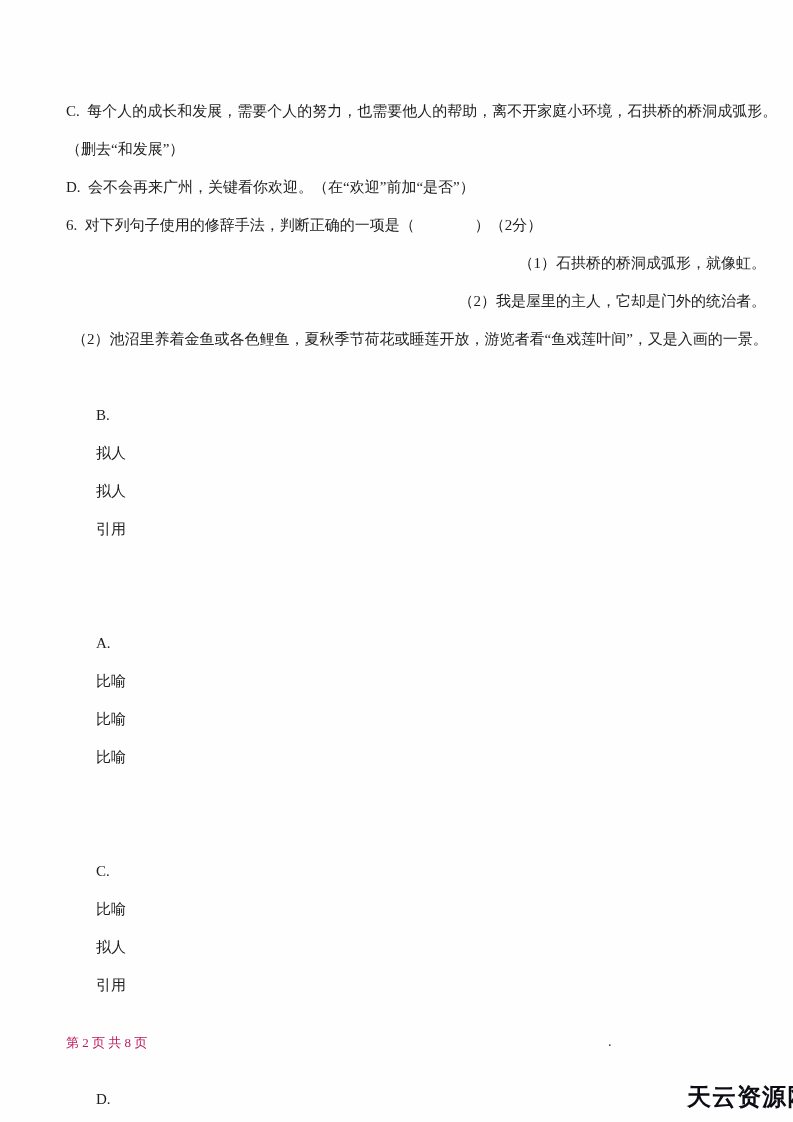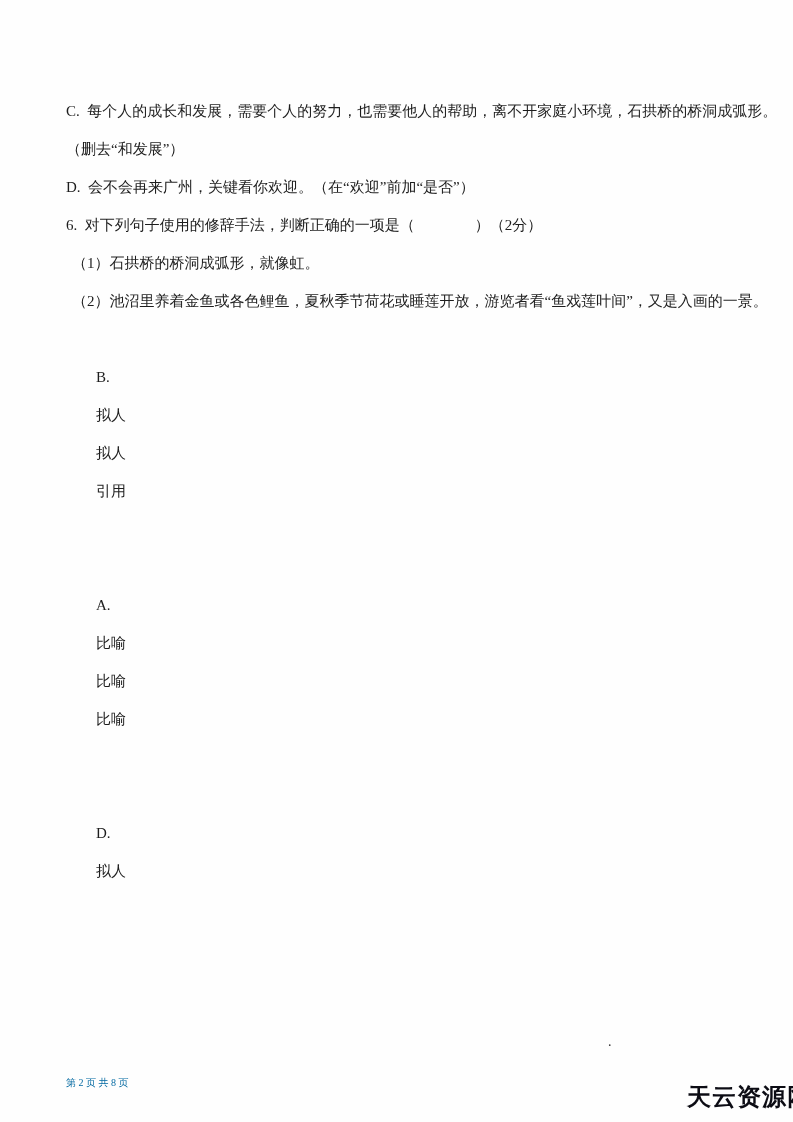--- a/index.html
+++ b/index.html
@@ -22,7 +22,7 @@
   }
   .line { white-space: pre; }
   .sec-a .line { line-height: 38px; }
-  .indent-1 { padding-left: 6px; }
+  .indent-1 { padding-left: 6px; text-align: right; }
   .q5l { display: inline-block; width: 24px; }
   .q5c1 { display: inline-block; width: 47px; }
   .q5c2 { display: inline-block; width: 65px; }

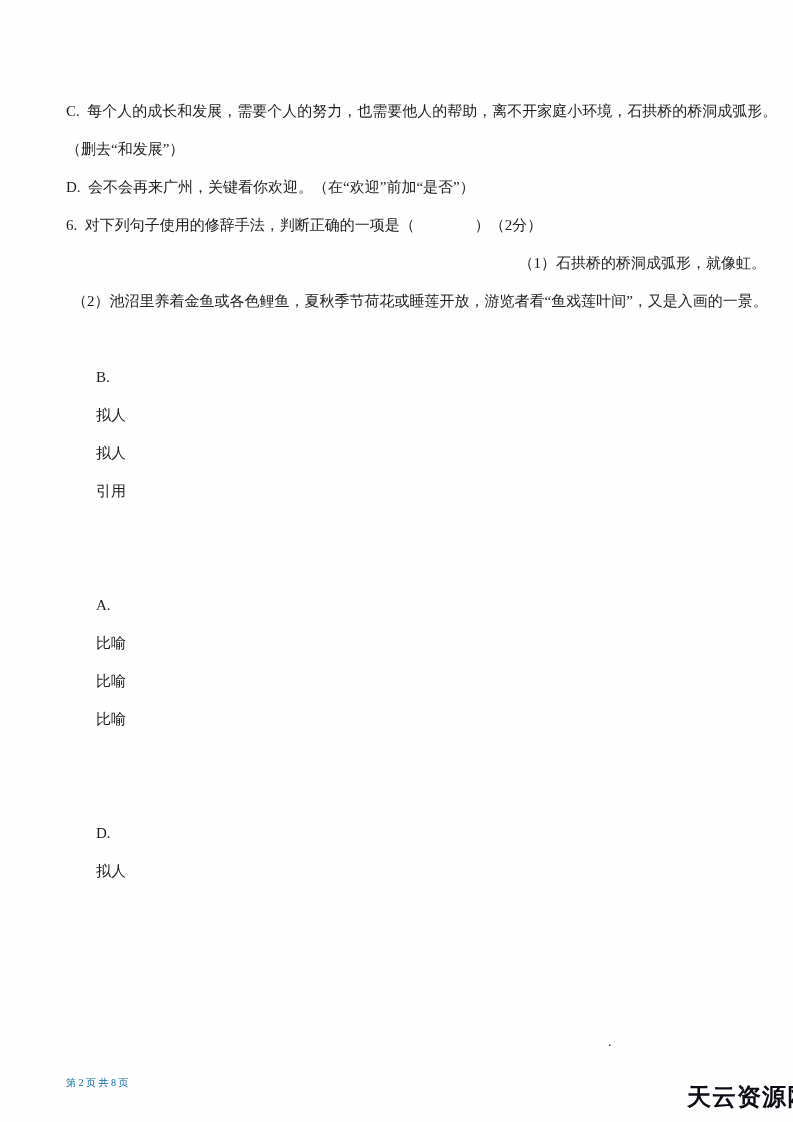--- a/index.html
+++ b/index.html
@@ -66,6 +66,7 @@
 
       <p class="line">6.  对下列句子使用的修辞手法，判断正确的一项是（　　　　）（2分）</p>
       <p class="line indent-1">（1）石拱桥的桥洞成弧形，就像虹。</p>
+      <p class="line indent-1">（2）我是屋里的主人，它却是门外的统治者。</p>
       <p class="line indent-1">（2）池沼里养着金鱼或各色鲤鱼，夏秋季节荷花或睡莲开放，游览者看“鱼戏莲叶间”，又是入画的一景。</p>
 
       <p class="line">

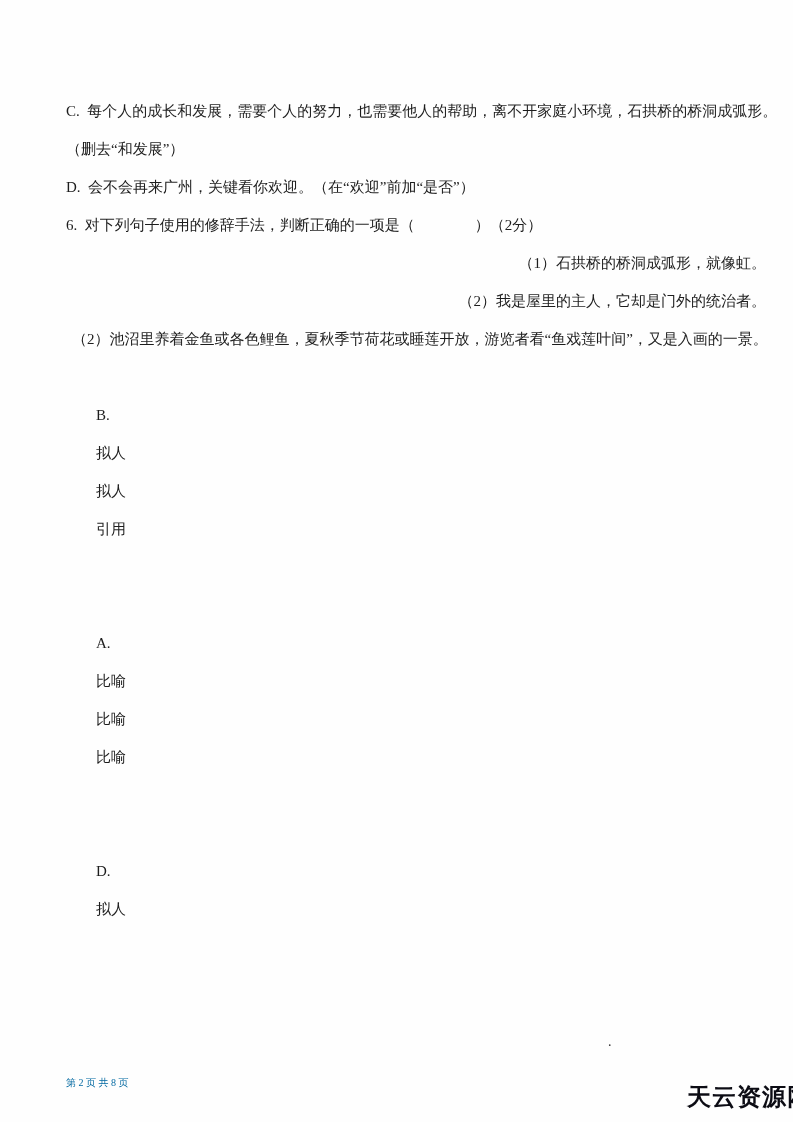--- a/index.html
+++ b/index.html
@@ -82,6 +82,12 @@
         <span>比喻</span>
       </p>
       <p class="line">
+        <span class="q5l">C.</span>
+        <span class="q5c1">比喻</span>
+        <span class="q5c2">拟人</span>
+        <span>引用</span>
+      </p>
+      <p class="line">
         <span class="q5l">D.</span>
         <span class="q5c1">拟人</span>
         

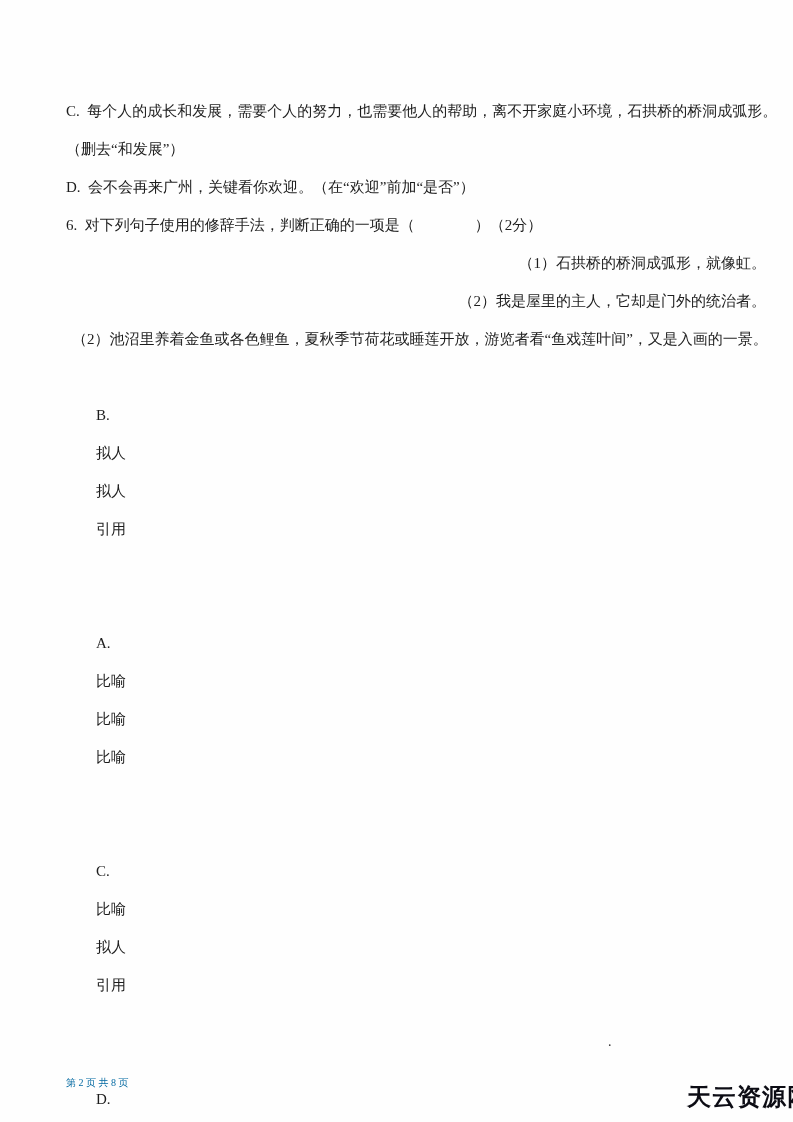--- a/index.html
+++ b/index.html
@@ -29,9 +29,9 @@
   .footer {
     position: absolute;
     left: 66px;
-    top: 1076px;
-    font-size: 10px;
-    color: #0369a1;
+    top: 1034px;
+    font-size: 13px;
+    color: #be185d;
     white-space: pre;
   }
   .stray-dot {

